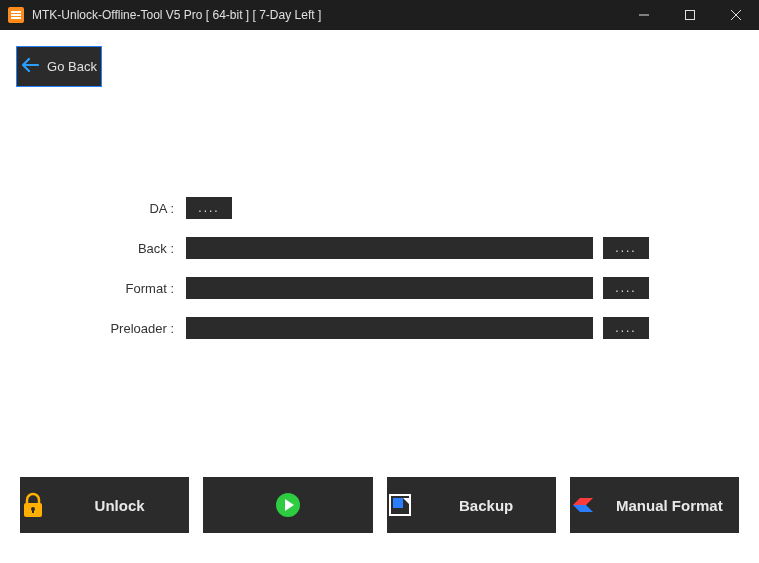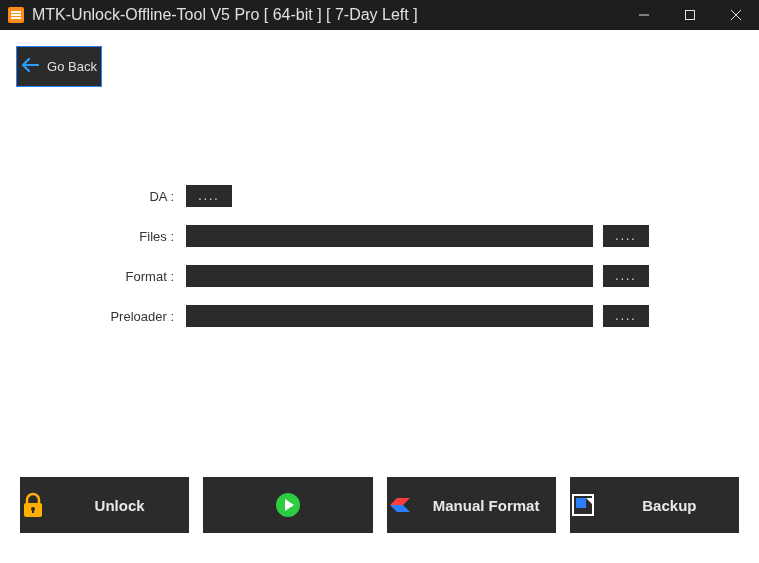--- a/index.html
+++ b/index.html
@@ -16,7 +16,7 @@
       display: flex;
       align-items: center;
       color: #e0e0e0;
-      font-size: 16px;
+      font-size: 12px;
       padding-left: 8px;
     }
     .titlebar-icon {

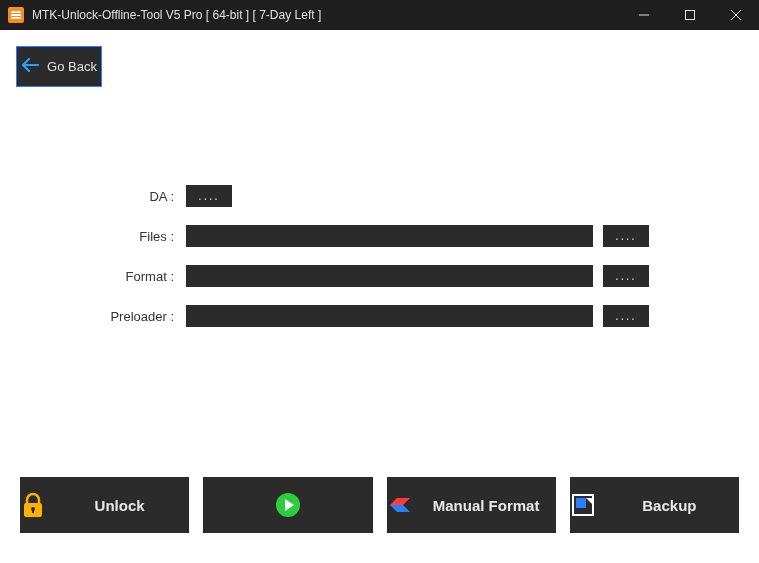--- a/index.html
+++ b/index.html
@@ -74,7 +74,7 @@
     }
     .form-area {
       position: absolute;
-      top: 155px;
+      top: 167px;
       left: 96px;
       right: 110px;
     }

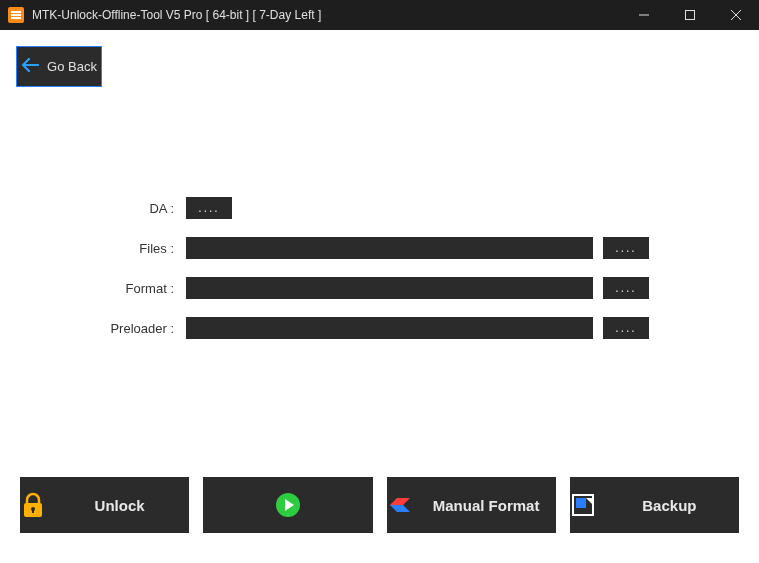--- a/index.html
+++ b/index.html
@@ -187,7 +187,7 @@
       <div class="browse-btn">....</div>
     </div>
     <div class="form-row">
-      <div class="form-label">Files :</div>
+      <div class="form-label">Back :</div>
       <input class="form-input" type="text" value="" style="">
       <div class="browse-btn">....</div>
     </div>

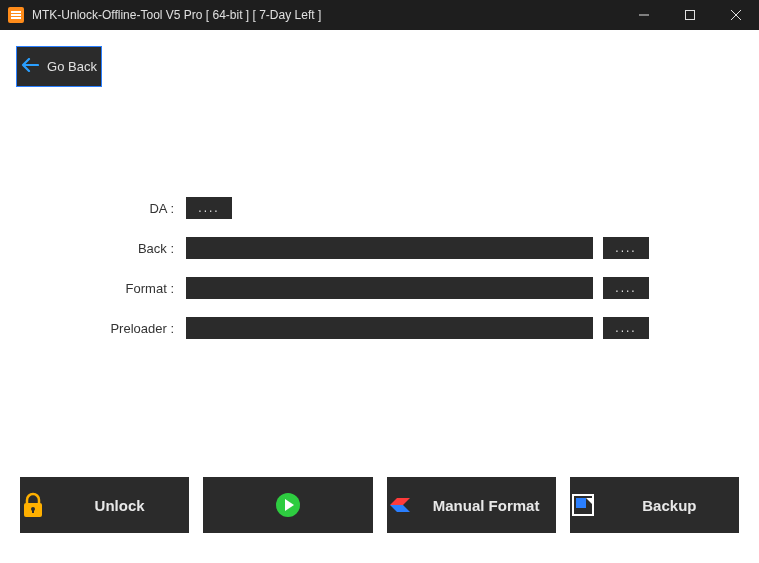--- a/index.html
+++ b/index.html
@@ -225,15 +225,6 @@
     </div>
     <div class="action-btn">
       <span class="action-icon">
-        <svg width="26" height="20" viewBox="0 0 26 20">
-            <polygon points="3,10 10,3 23,3 16,10" fill="#ff3b3b"></polygon>
-            <polygon points="3,10 16,10 23,17 10,17" fill="#2a7fff"></polygon>
-          </svg>
-      </span>
-      <span class="action-label">Manual Format</span>
-    </div>
-    <div class="action-btn">
-      <span class="action-icon">
         <svg width="26" height="26" viewBox="0 0 26 26">
             <rect x="3" y="3" width="20" height="20" fill="none" stroke="#ffffff" stroke-width="2"></rect>
             <rect x="6" y="6" width="10" height="10" fill="#2a7fff"></rect>
@@ -242,6 +233,15 @@
       </span>
       <span class="action-label">Backup</span>
     </div>
+    <div class="action-btn">
+      <span class="action-icon">
+        <svg width="26" height="20" viewBox="0 0 26 20">
+            <polygon points="3,10 10,3 23,3 16,10" fill="#ff3b3b"></polygon>
+            <polygon points="3,10 16,10 23,17 10,17" fill="#2a7fff"></polygon>
+          </svg>
+      </span>
+      <span class="action-label">Manual Format</span>
+    </div>
   </div>
 
 </div>

